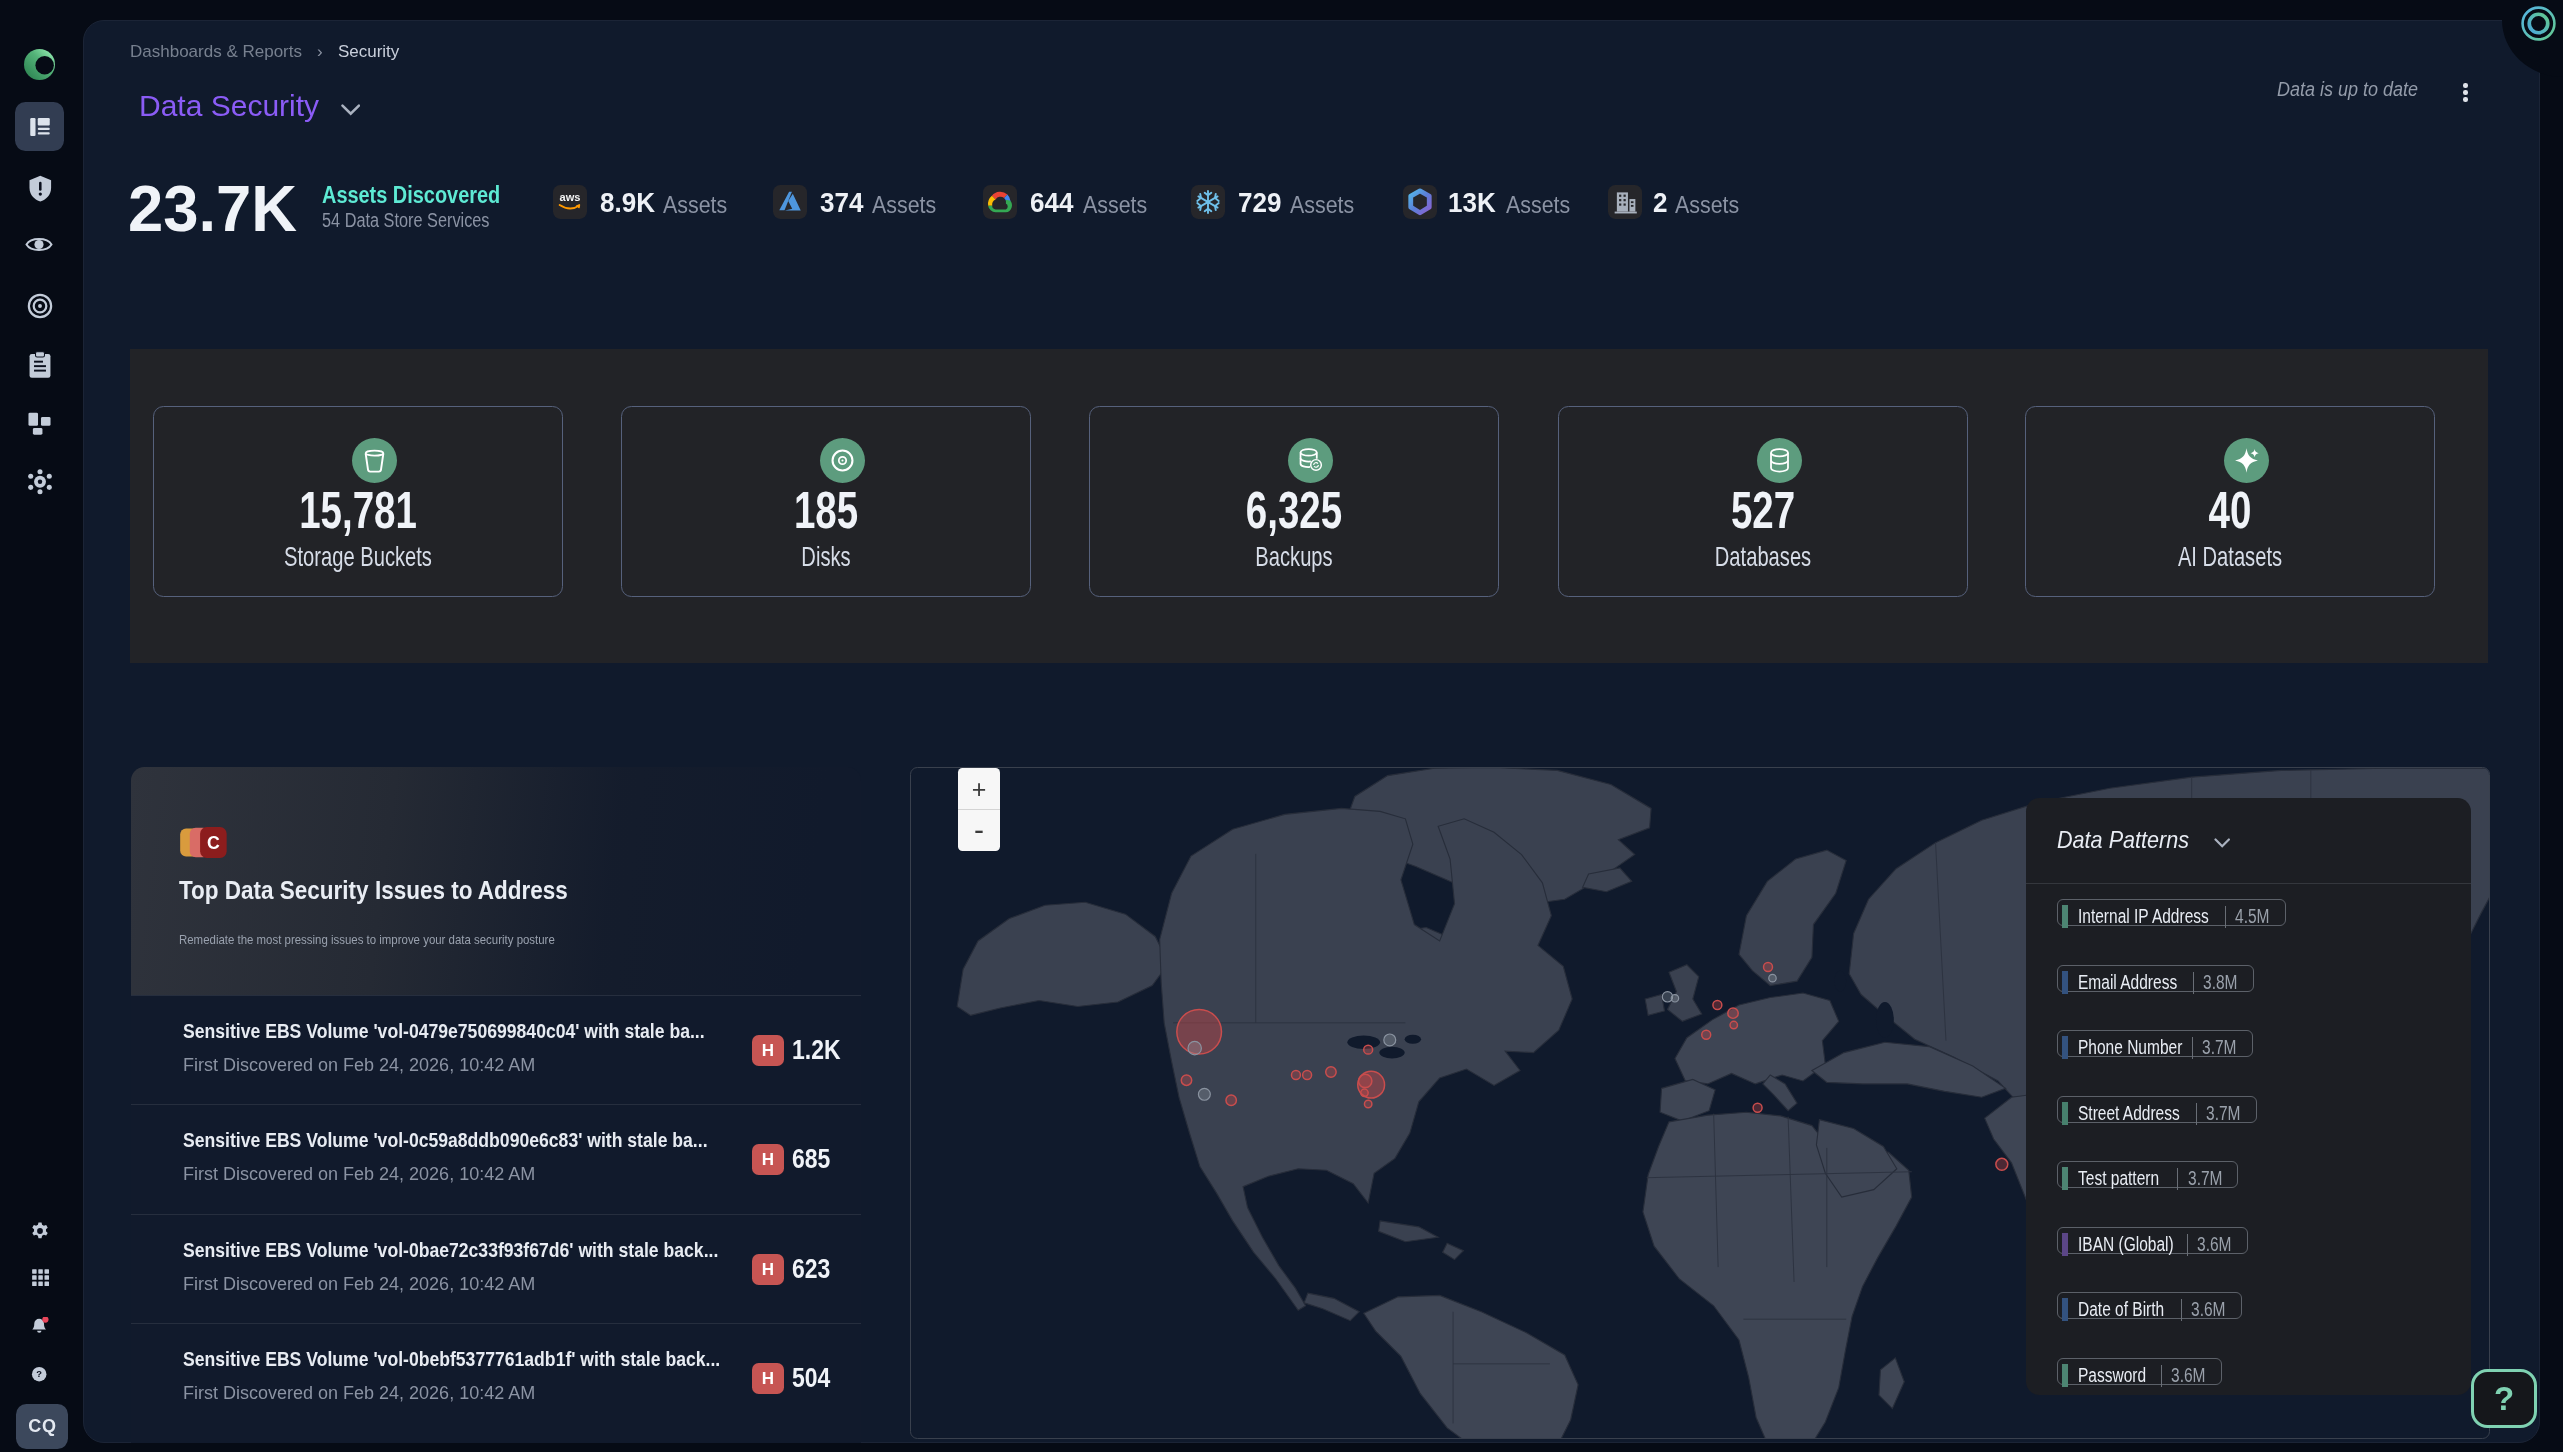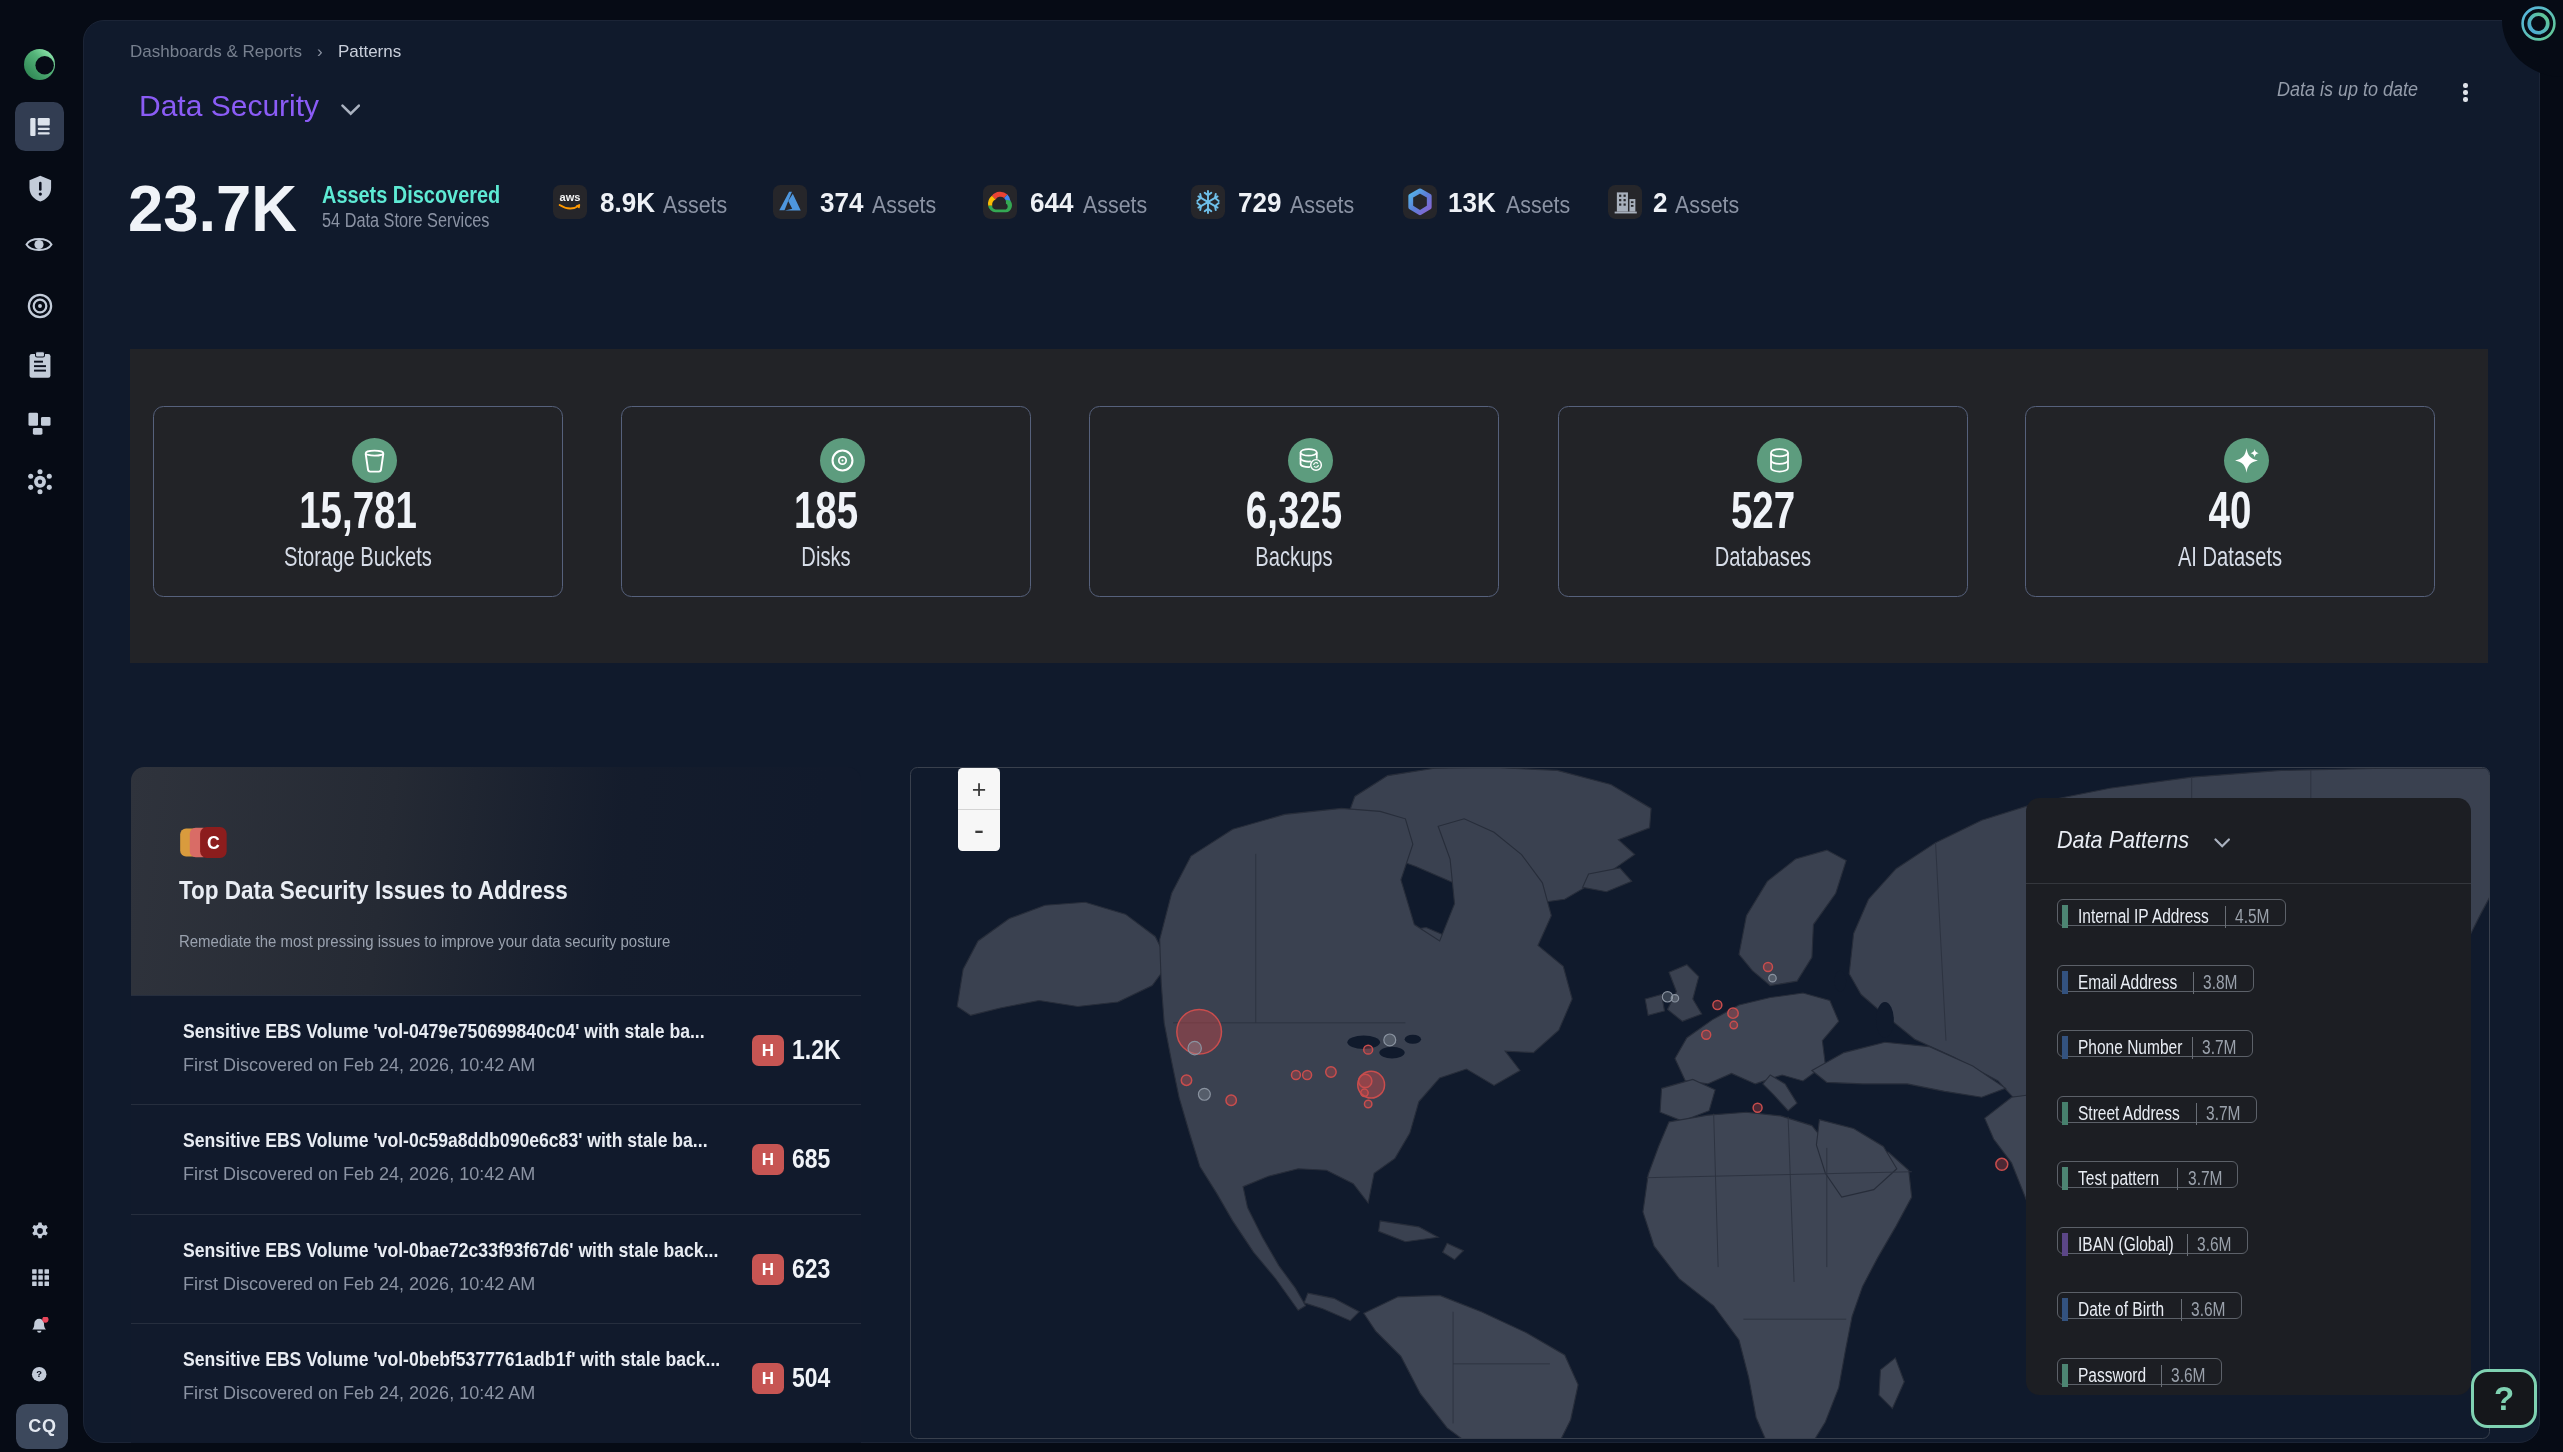--- a/index.html
+++ b/index.html
@@ -53,7 +53,7 @@
 <div id="page">
 <div id="panel"></div>
     <div id="notch"></div>
-<div id="crumb">Dashboards &amp; Reports <span class="sep">›</span> <b>Patterns</b></div>
+<div id="crumb">Dashboards &amp; Reports <span class="sep">›</span> <b>Security</b></div>
 <div id="title">Data Security <svg width="19.4" height="12" viewBox="0 0 26 16" style="margin-left:13.4px">
         <path d="M2 2 L13 13 L24 2" stroke="#aab2c0" stroke-width="3.4" fill="none" stroke-linecap="round"></path>
       </svg></div>

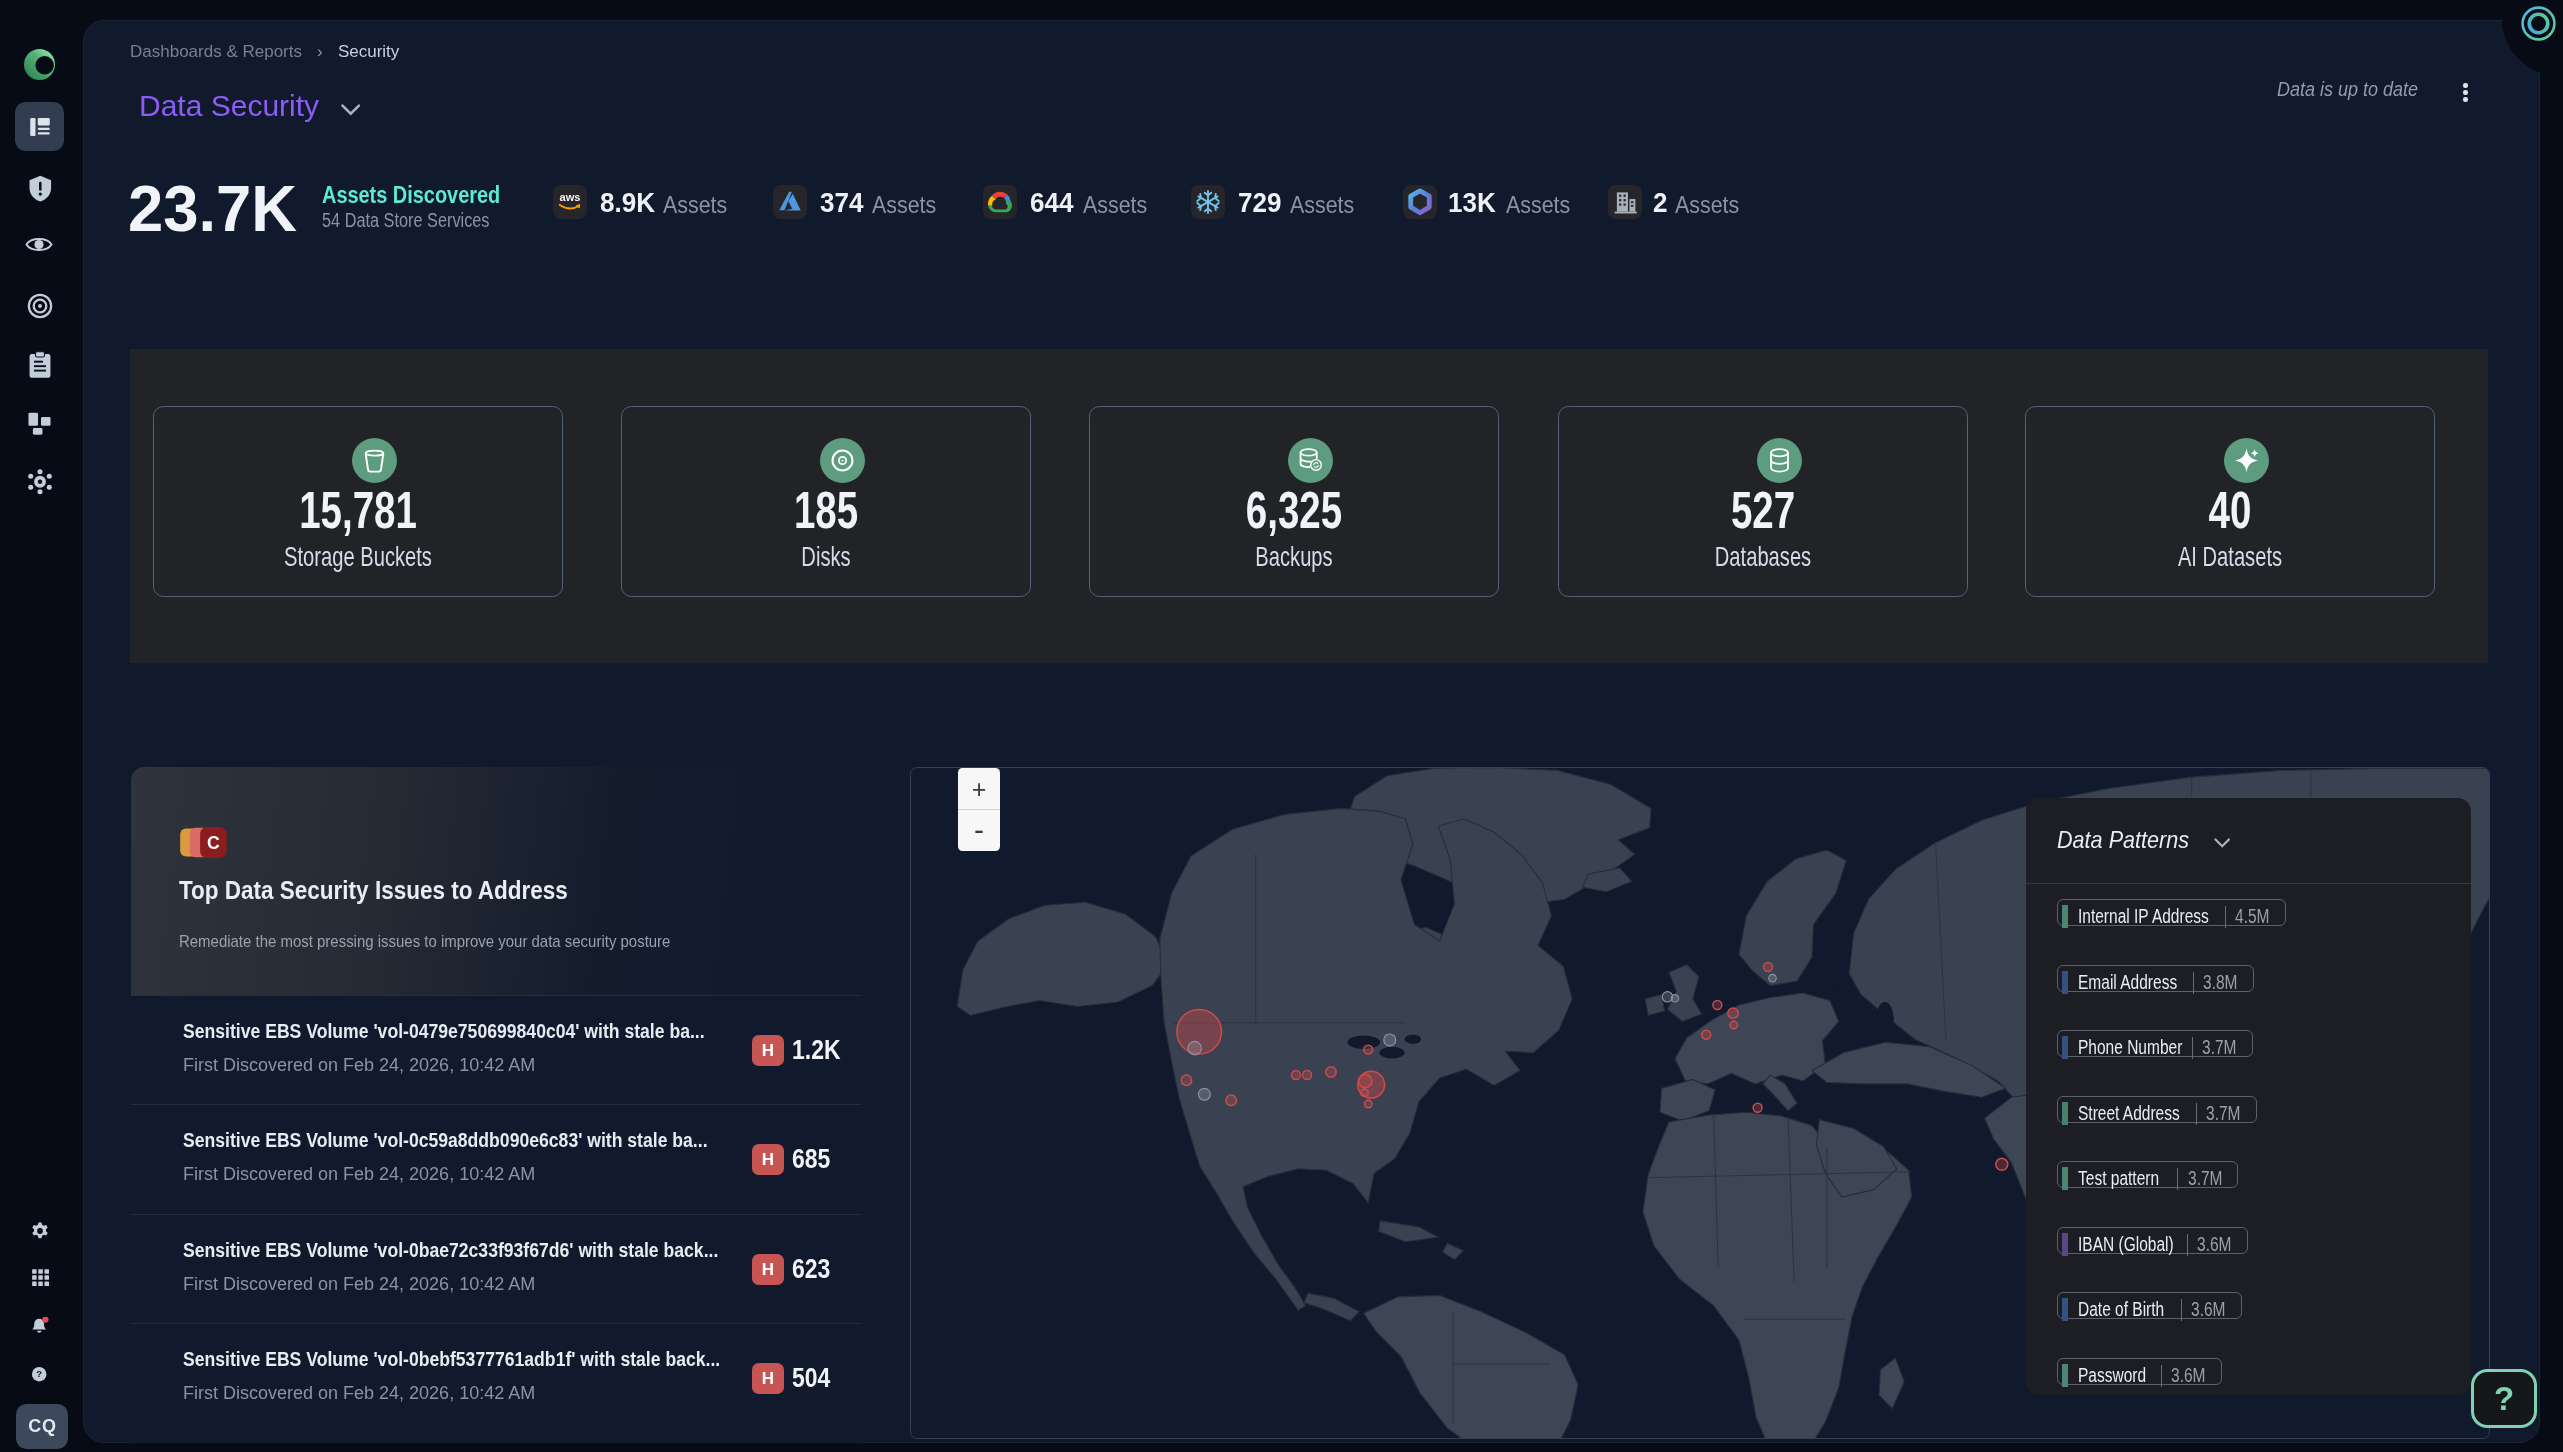--- a/index.html
+++ b/index.html
@@ -29,7 +29,7 @@
 #issues { position:absolute; left:131px; top:767px; width:730px; height:685px; background:#111a2c; border-radius:13.4px 13.4px 0 0; overflow:hidden; }
 #ihead { position:absolute; left:0; top:0; width:100%; height:228px; background:linear-gradient(97deg,#2f333c 0%,#252a34 35%,rgba(23,30,44,0.55) 65%,rgba(17,26,44,0) 92%); }
 #ititle { position:absolute; left:48px; top:109px; font-size:25px; font-weight:bold; color:#e9edf4; }
-#isub { position:absolute; left:48px; top:165px; font-size:17px; color:#99a1ae; white-space:nowrap; }
+#isub { position:absolute; left:48px; top:165px; font-size:13px; color:#99a1ae; white-space:nowrap; }
 .irow { position:absolute; left:0; width:100%; height:109px; border-top:0.7px solid #262e3e; }
 .irow .t1 { position:absolute; left:52px; top:24px; font-size:20px; font-weight:bold; color:#e7ebf2; white-space:nowrap; }
 .irow .t2 { position:absolute; left:52px; top:59px; font-size:18px; color:#8b93a3; white-space:nowrap; }

